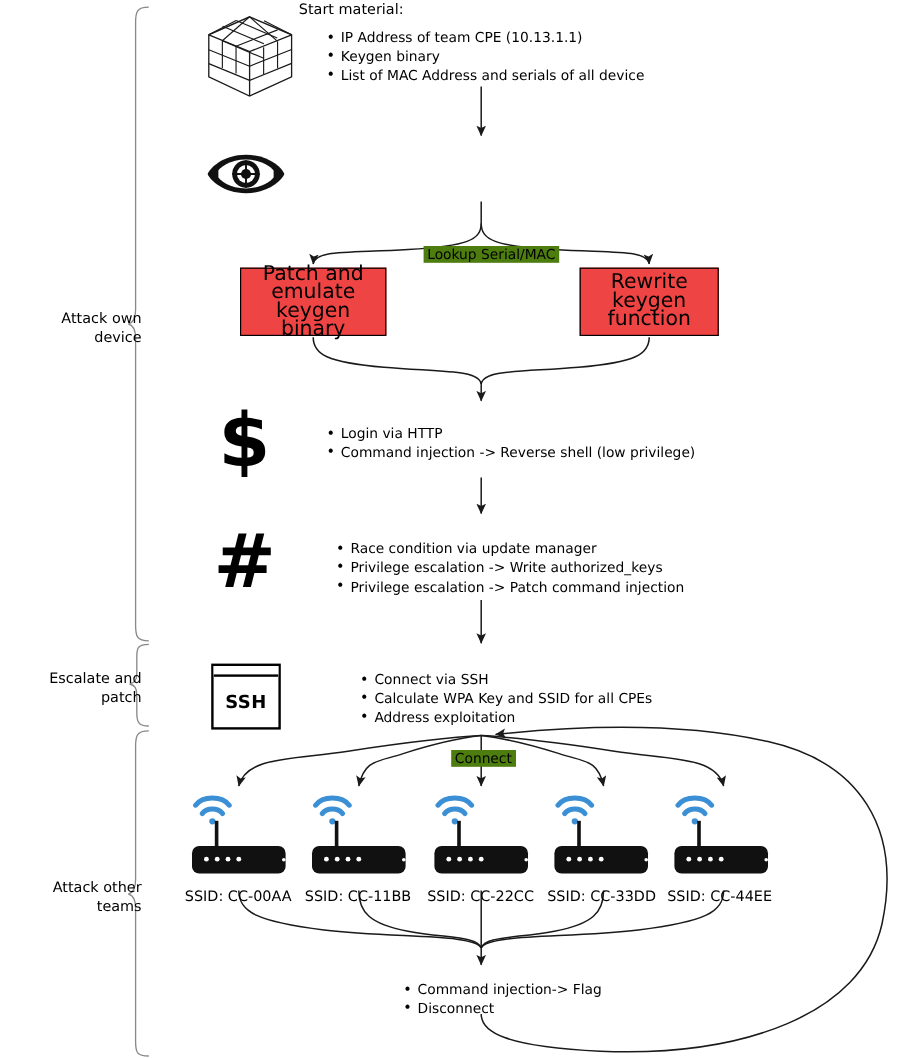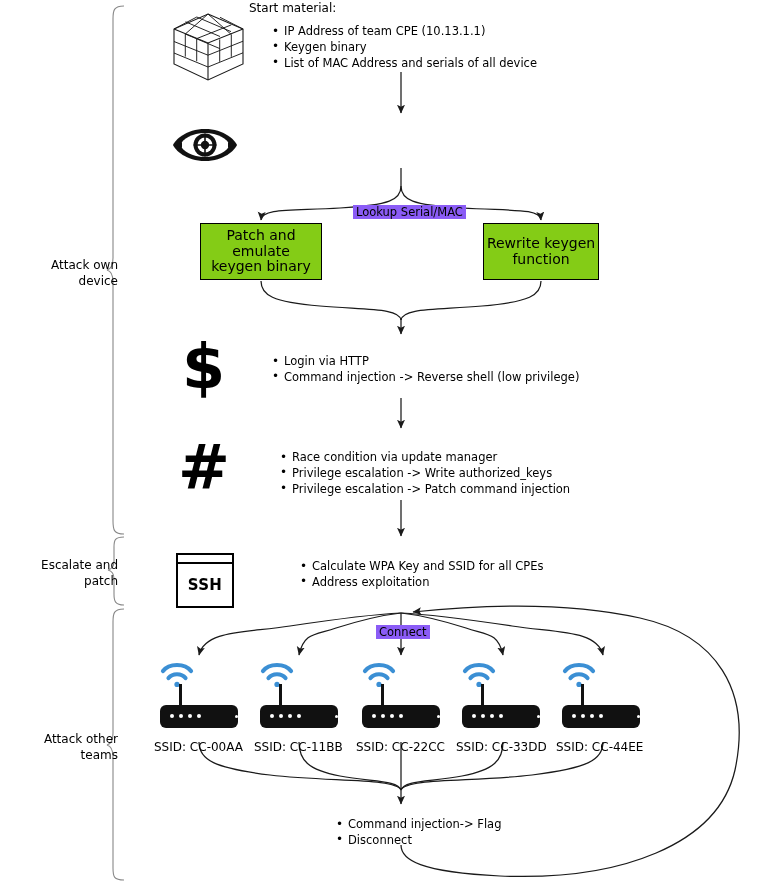--- a/index.html
+++ b/index.html
@@ -33,7 +33,7 @@
   .ssh-win{position:absolute;border:2.6px solid #000;background:#fff;box-sizing:border-box;}
   .ssh-win .bar{position:absolute;left:0;right:0;top:0;height:7px;border-bottom:2.6px solid #000;background:#fff;}
   .ssh-win .lbl{position:absolute;left:0;right:0;top:9px;bottom:0;display:flex;align-items:center;justify-content:center;font-size:15px;font-weight:bold;letter-spacing:0.3px;}
-  .edge-label{position:absolute;font-size:11.5px;background:#8b5cf6;padding:0 3px;}
+  .edge-label{position:absolute;font-size:11.5px;background:#4d7c0f;padding:0 3px;}
 </style>
 </head>
 <body>

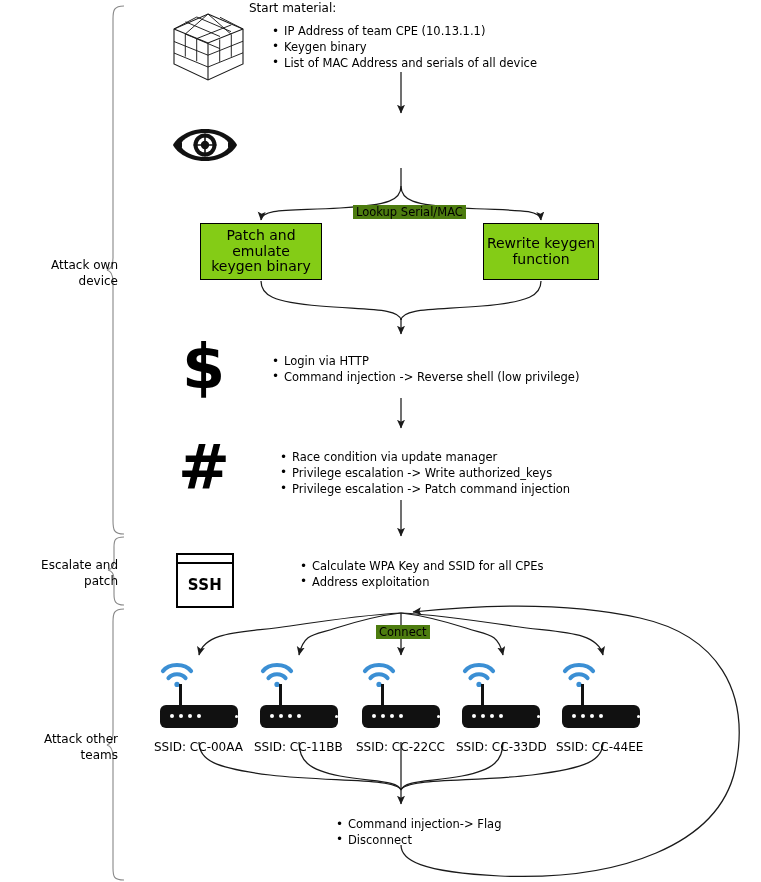--- a/index.html
+++ b/index.html
@@ -17,9 +17,9 @@
   ul.bullets li{position:relative;padding-left:13px;font-size:11.5px;line-height:15.8px;white-space:nowrap;}
   ul.bullets li:before{content:"\2022";position:absolute;left:1px;top:-0.5px;font-size:12px;}
   .box{
-    position:absolute;border:1.4px solid #000;background:#84cc16;
+    position:absolute;border:1.4px solid #000;background:#ef4444;
     display:flex;align-items:center;justify-content:center;text-align:center;
-    font-size:14px;line-height:15.5px;box-sizing:border-box;
+    font-size:17px;line-height:15.5px;box-sizing:border-box;
   }
   .glyph{position:absolute;font-weight:bold;color:#000;line-height:1;}
   .router{position:absolute;width:86px;height:70px;}

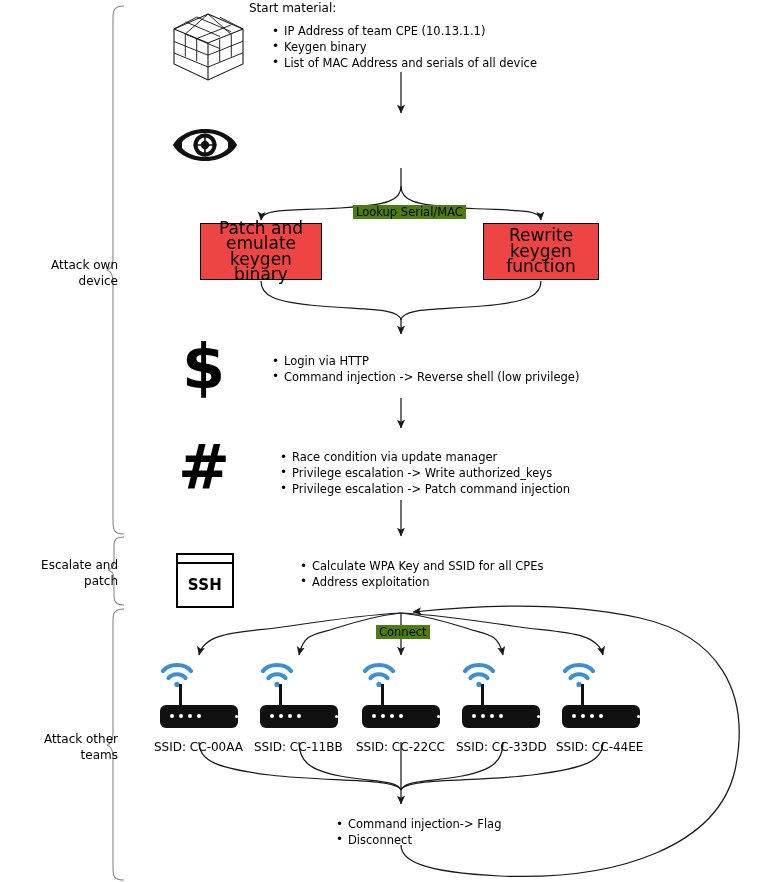--- a/index.html
+++ b/index.html
@@ -207,6 +207,7 @@
     <div class="lbl">SSH</div>
   </div>
   <ul class="bullets" style="position:absolute;left:299px;top:559px;">
+    <li>Connect via SSH</li>
     <li>Calculate WPA Key and SSID for all CPEs</li>
     <li>Address exploitation</li>
   </ul>

